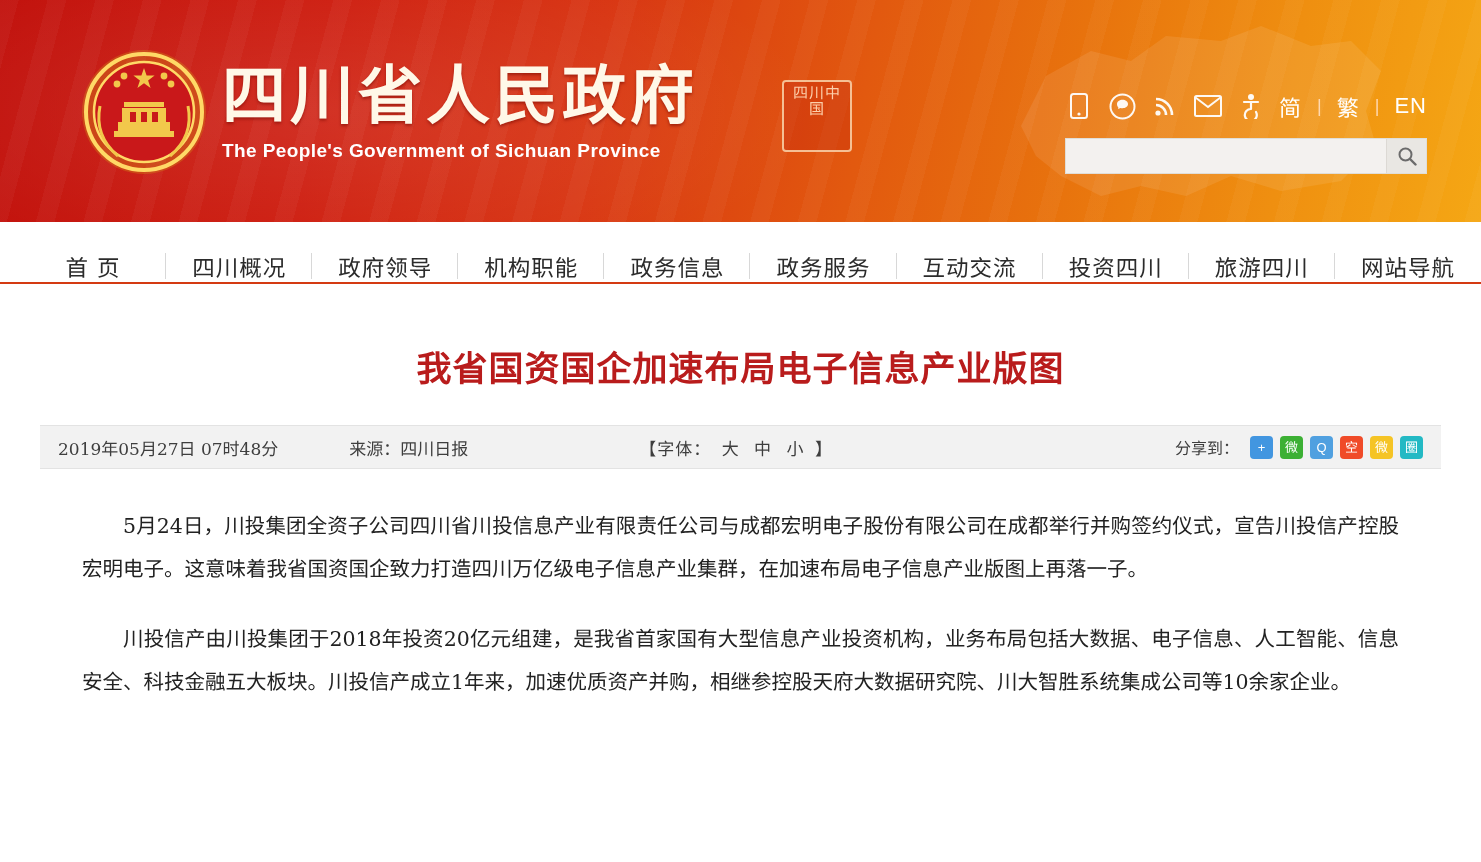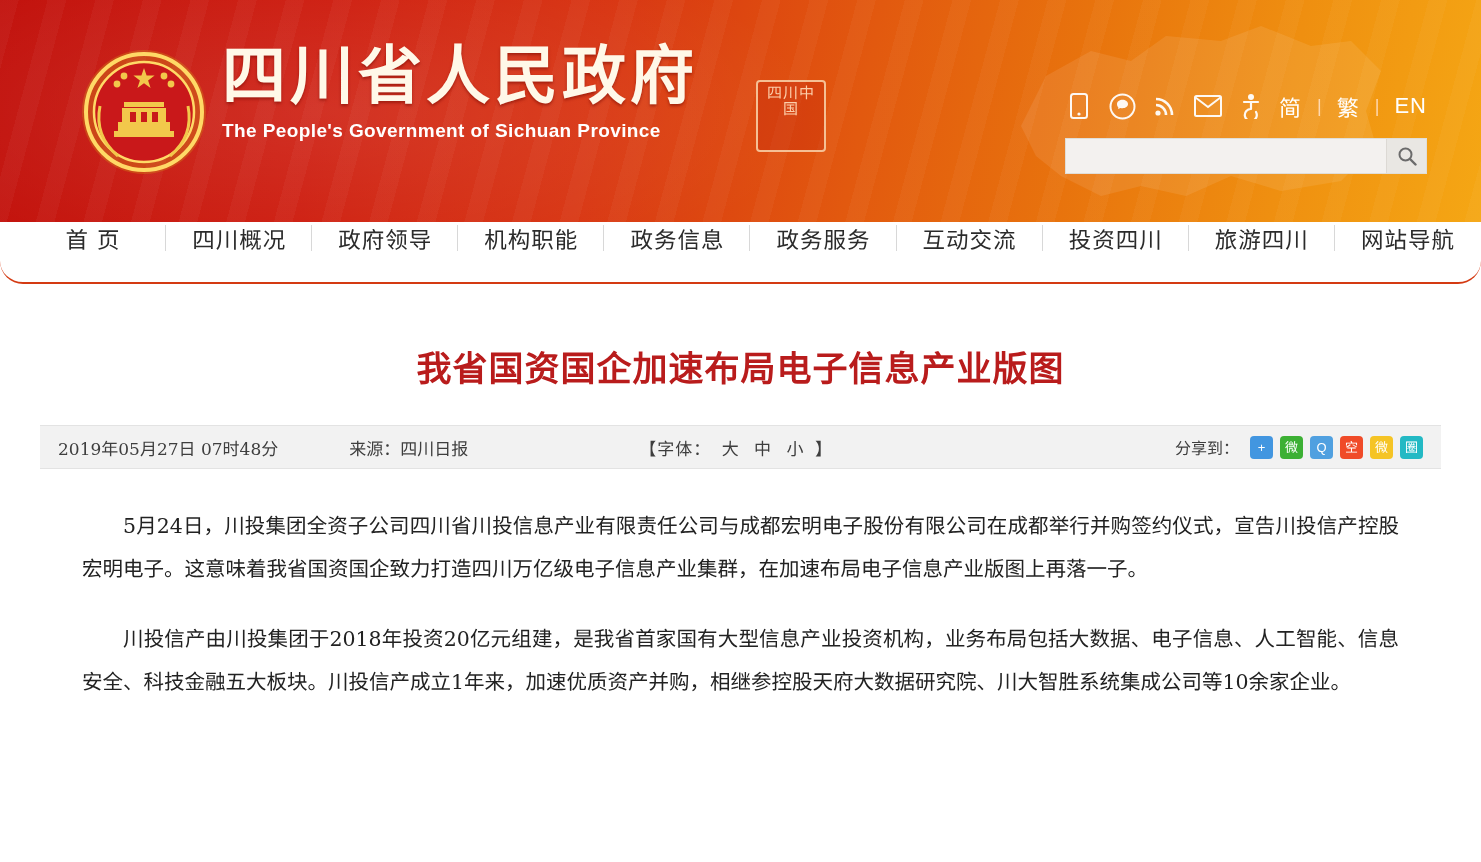--- a/index.html
+++ b/index.html
@@ -52,7 +52,7 @@
   .site-title {
     position: absolute;
     left: 222px;
-    top: 40px;
+    top: 60px;
     width: 560px;
   }
   .site-title-cn {

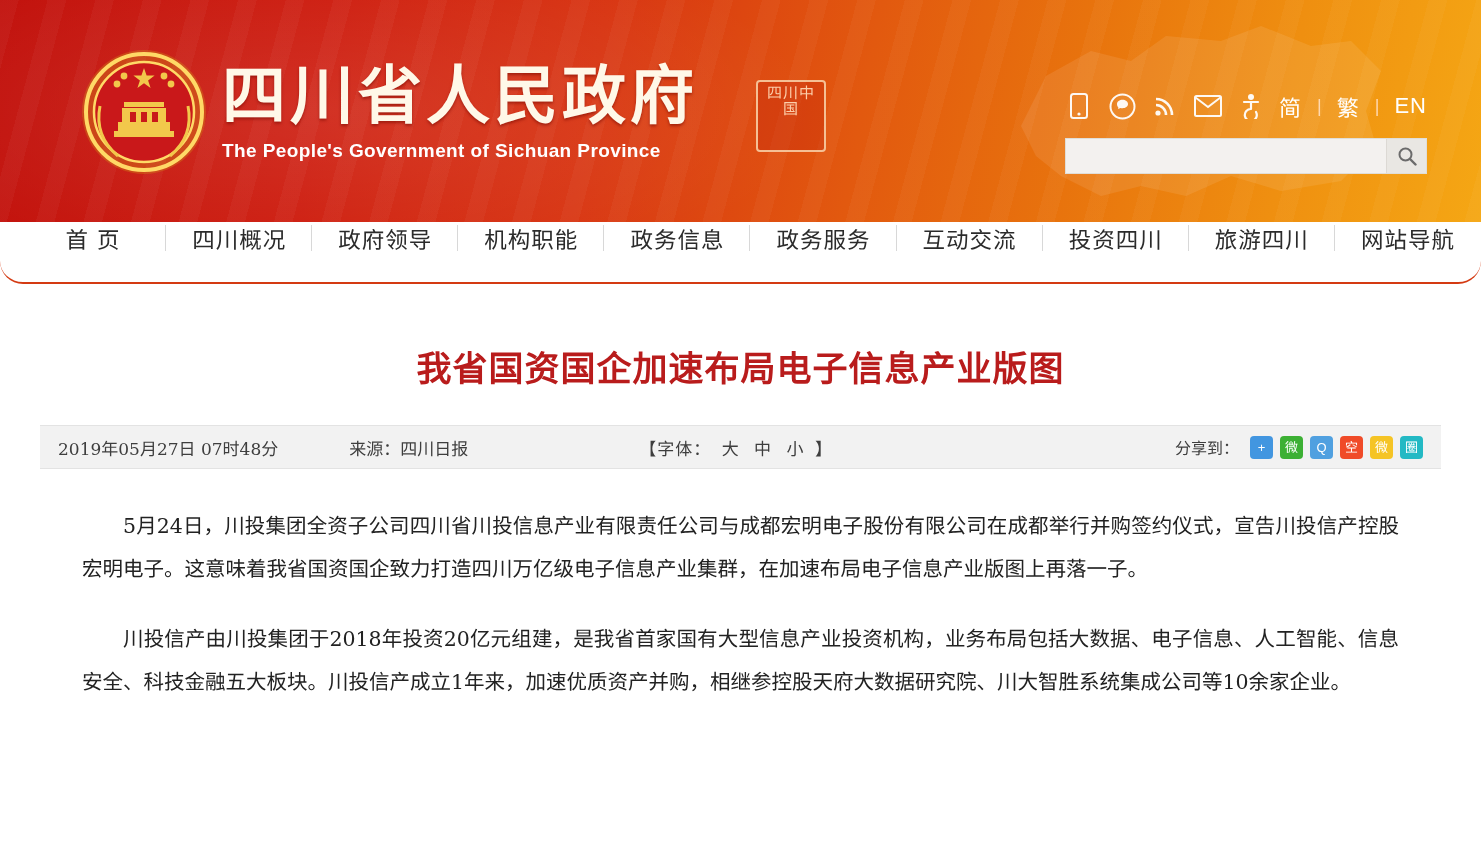--- a/index.html
+++ b/index.html
@@ -77,7 +77,7 @@
 
   .seal {
     position: absolute;
-    left: 756px;
+    left: 782px;
     top: 80px;
     width: 70px;
     height: 72px;

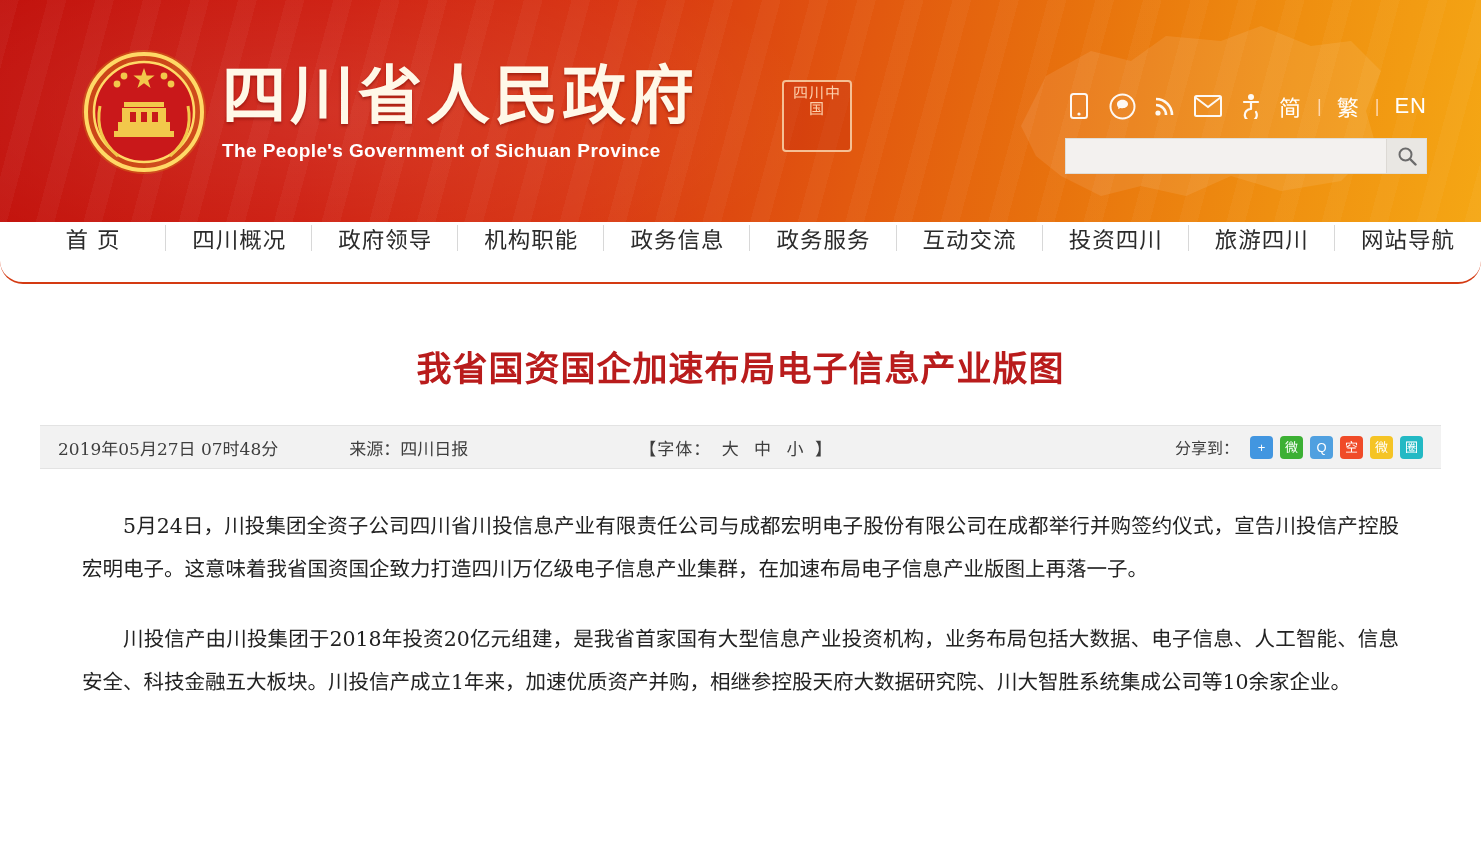--- a/index.html
+++ b/index.html
@@ -173,10 +173,9 @@
     background: #ffffff;
     border-bottom: 2px solid #d43a12;
     display: flex;
-    align-items: flex-start;
+    align-items: flex-end;
     justify-content: center;
     box-shadow: inset 0 -1px 0 #ffffff;
-    border-radius: 23px;
   }
   .nav-inner {
     display: flex;

